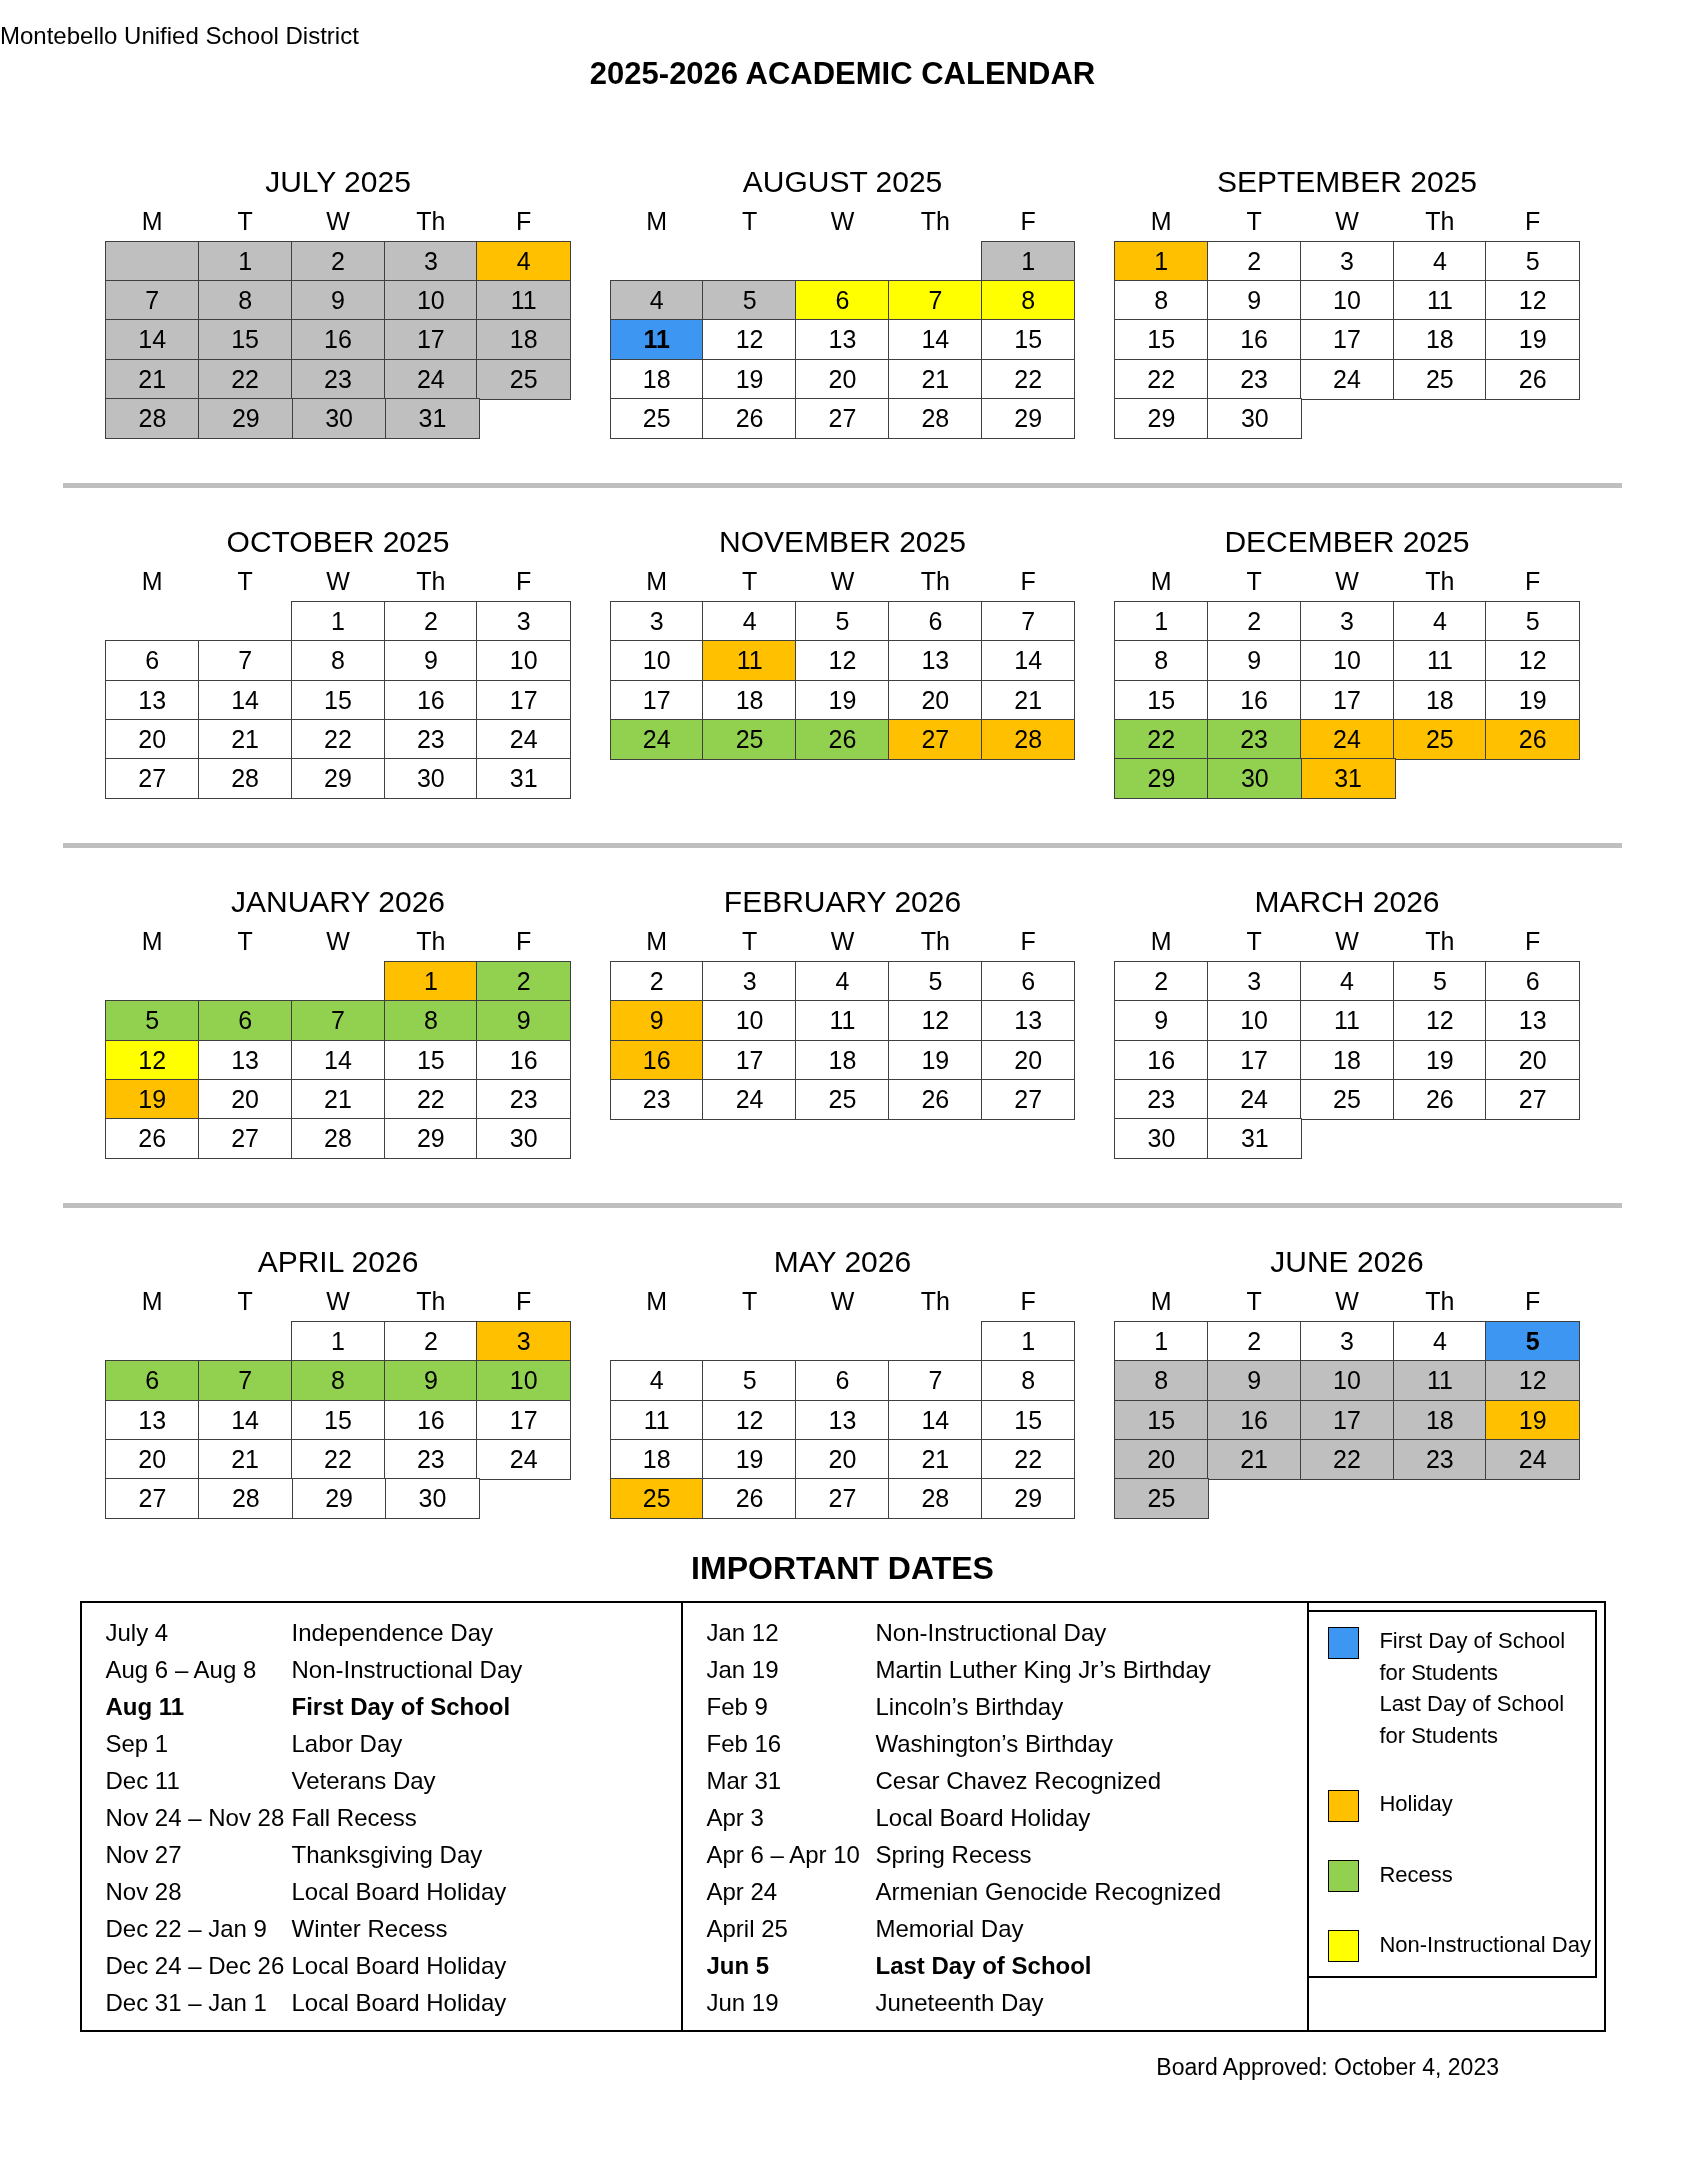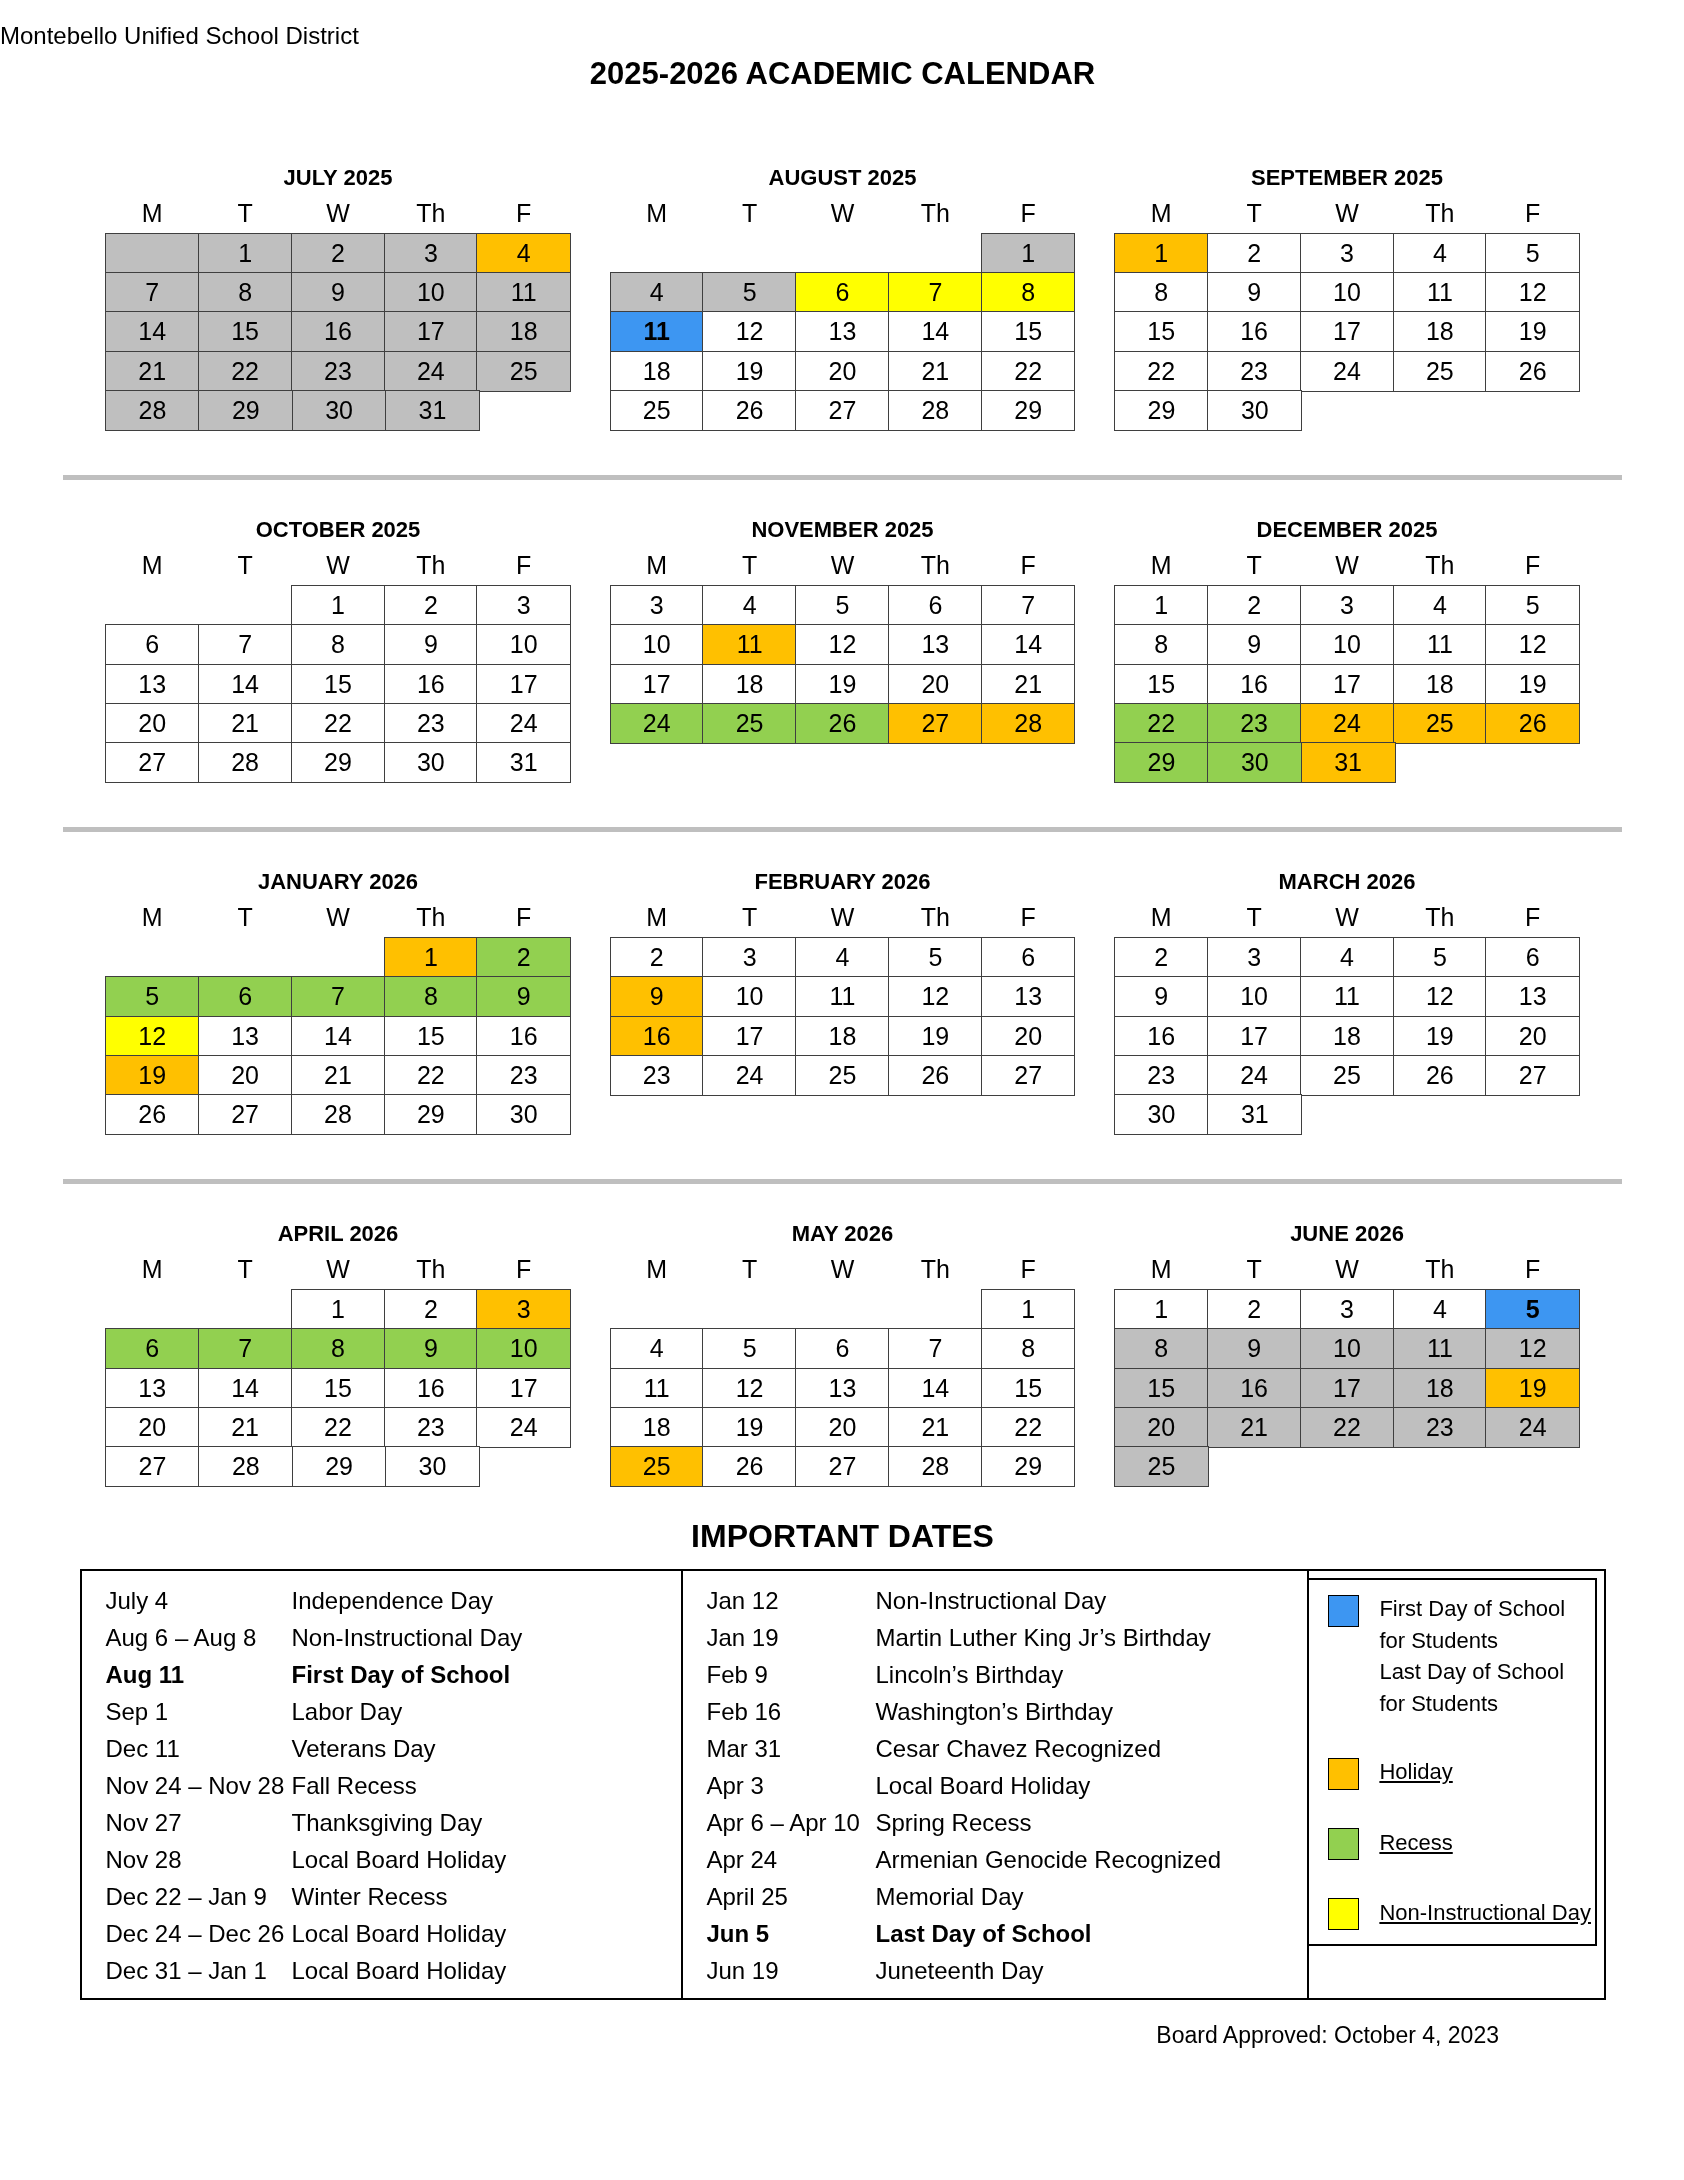--- a/index.html
+++ b/index.html
@@ -28,7 +28,7 @@
     height:5.1px; background:#bfbfbf; width:1559px;
     margin:44px auto 37px auto;
   }
-  .month-title { text-align:center; font-size:22px; font-weight:bold; margin-bottom:7.7px; }
+  .month-title { text-align:center; font-size:30px; font-weight:normal; margin-bottom:7.7px; }
   .dow { display:flex; margin-bottom:5.1px; }
   .dow > span { box-sizing:border-box; width:95px; text-align:center; font-size:25px; }
   .dow > span + span { margin-left:-1.7px; }

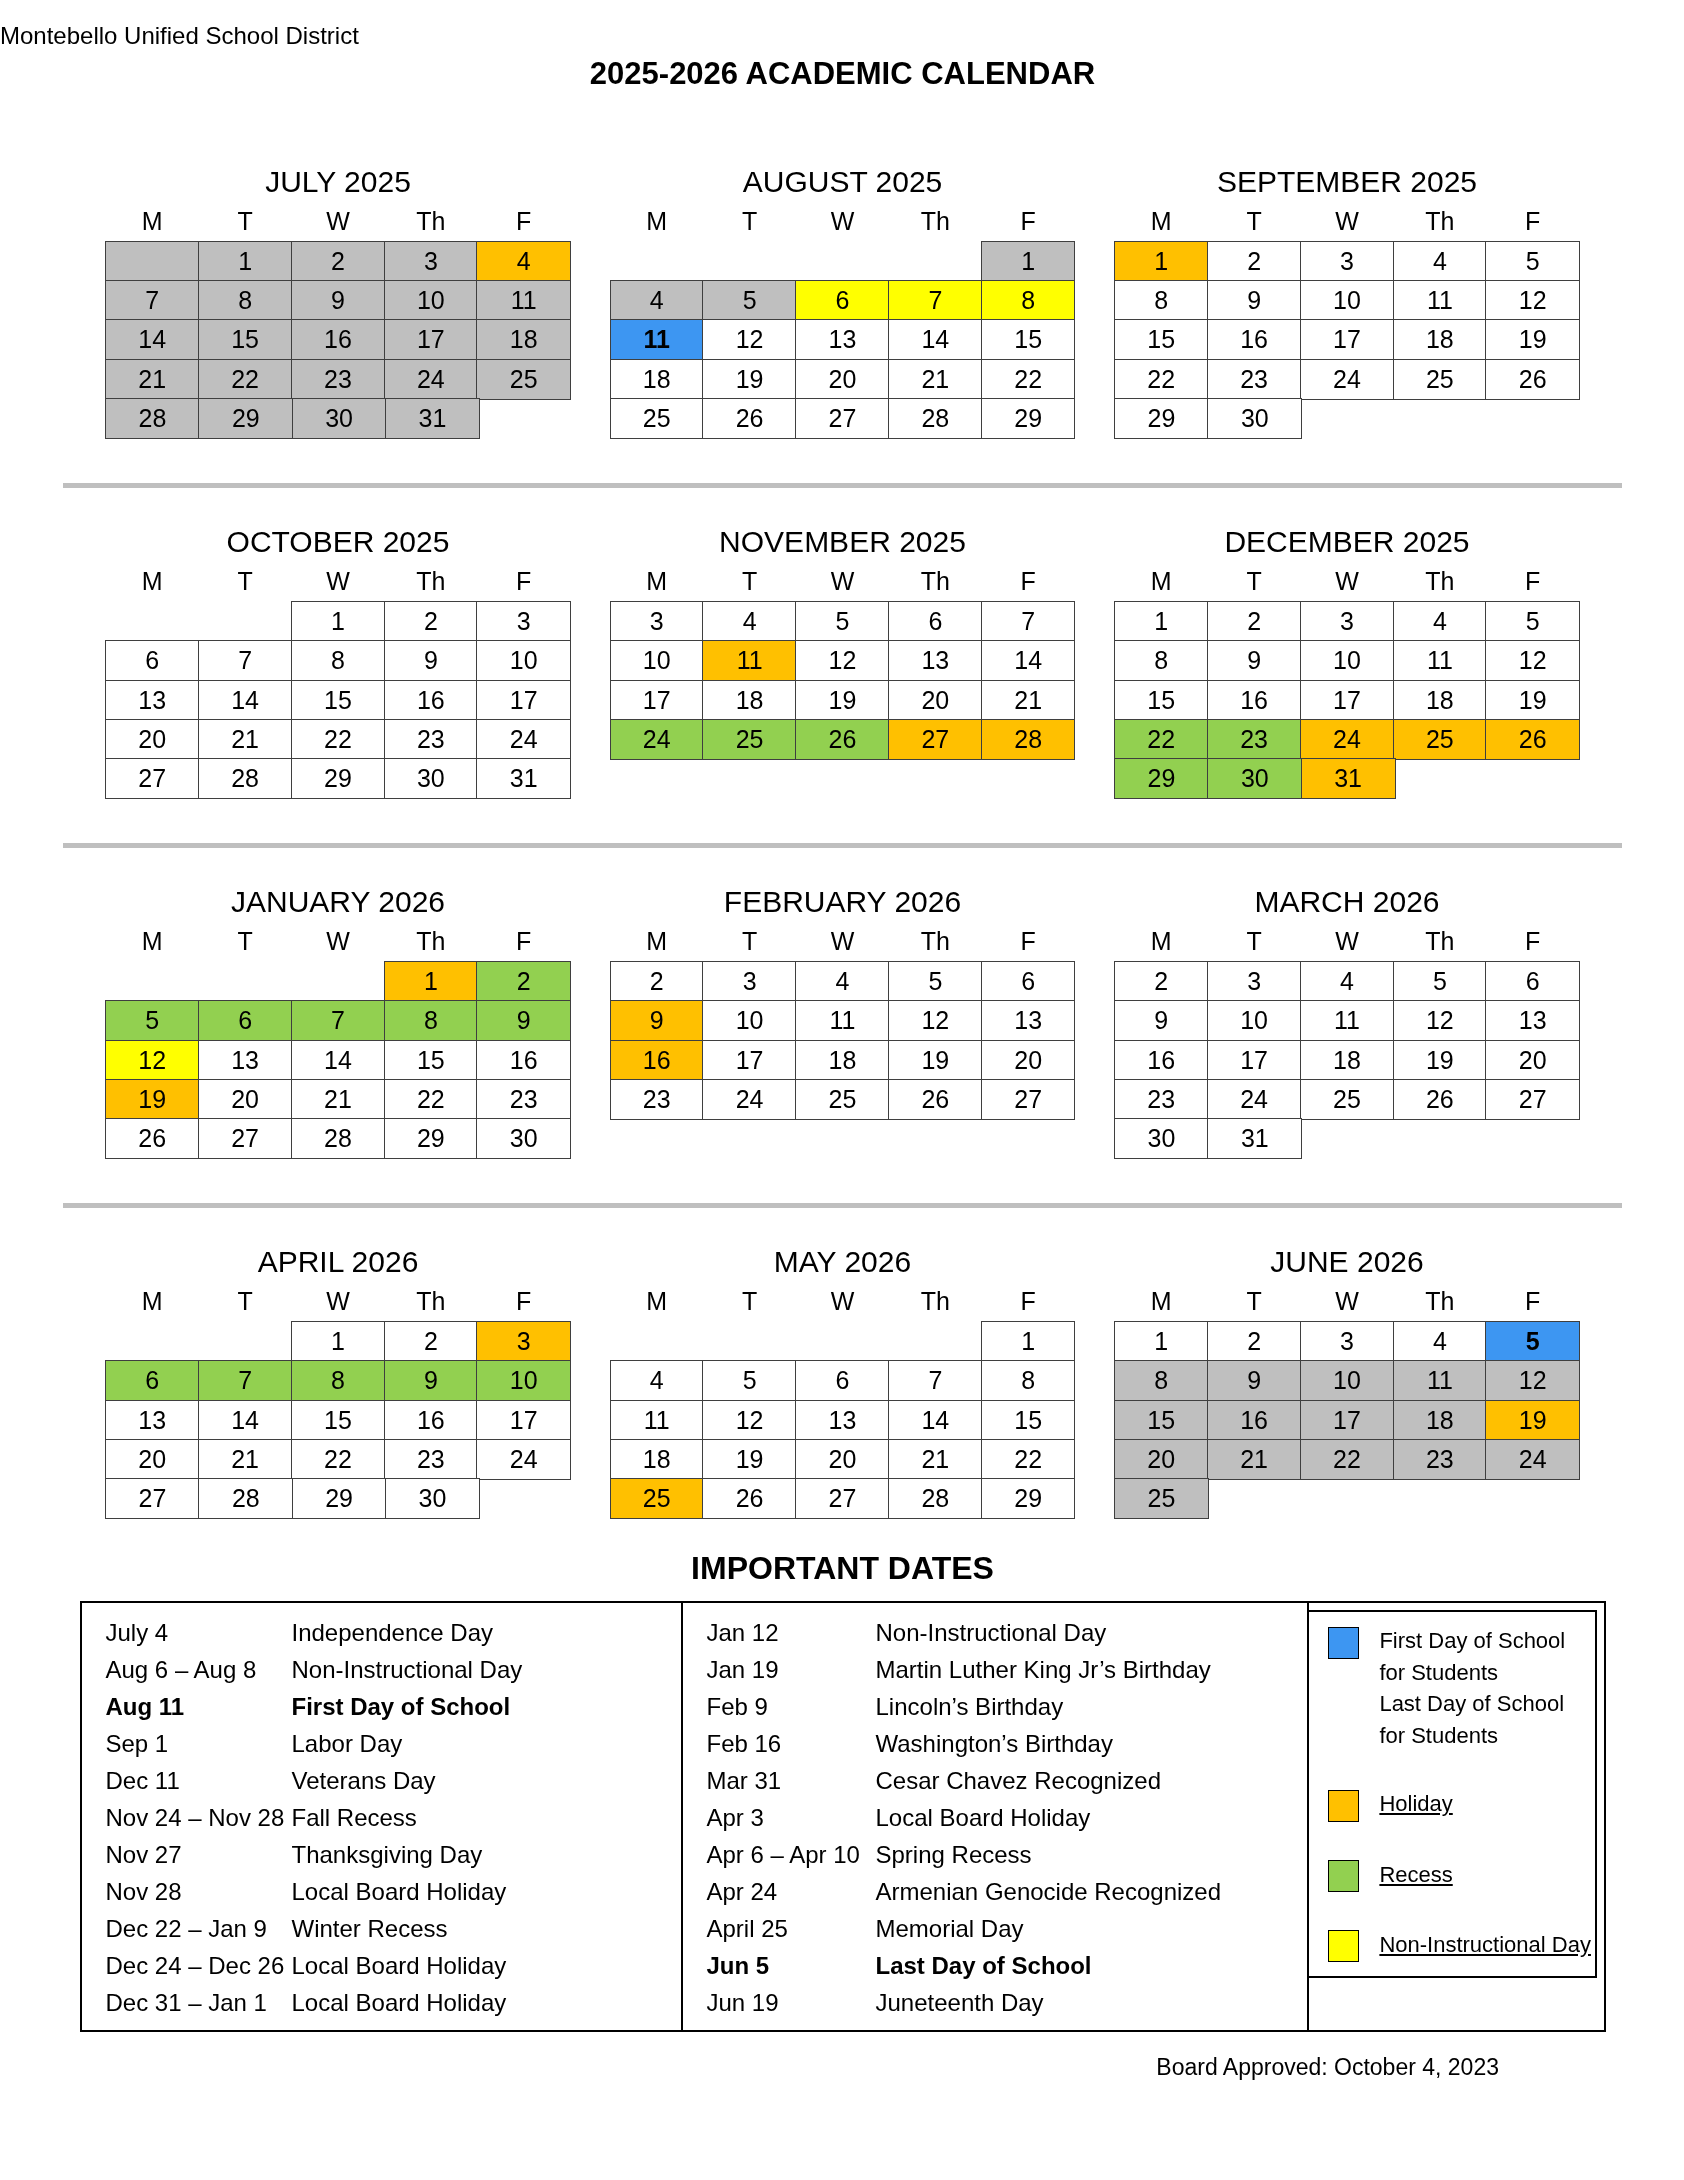--- a/index.html
+++ b/index.html
@@ -68,7 +68,7 @@
     padding:13.6px 3.4px 12px 19px;
   }
   .legend-group { display:flex; align-items:flex-start; }
-  .legend-group.spaced { margin-top:37px;text-decoration:underline; }
+  .legend-group.spaced { margin-top:37px; }
   .lg-swatch {
     box-sizing:border-box; flex:0 0 31.5px; height:31.5px;
     border:1.7px solid #000; margin-right:20.4px; margin-top:1.7px;

